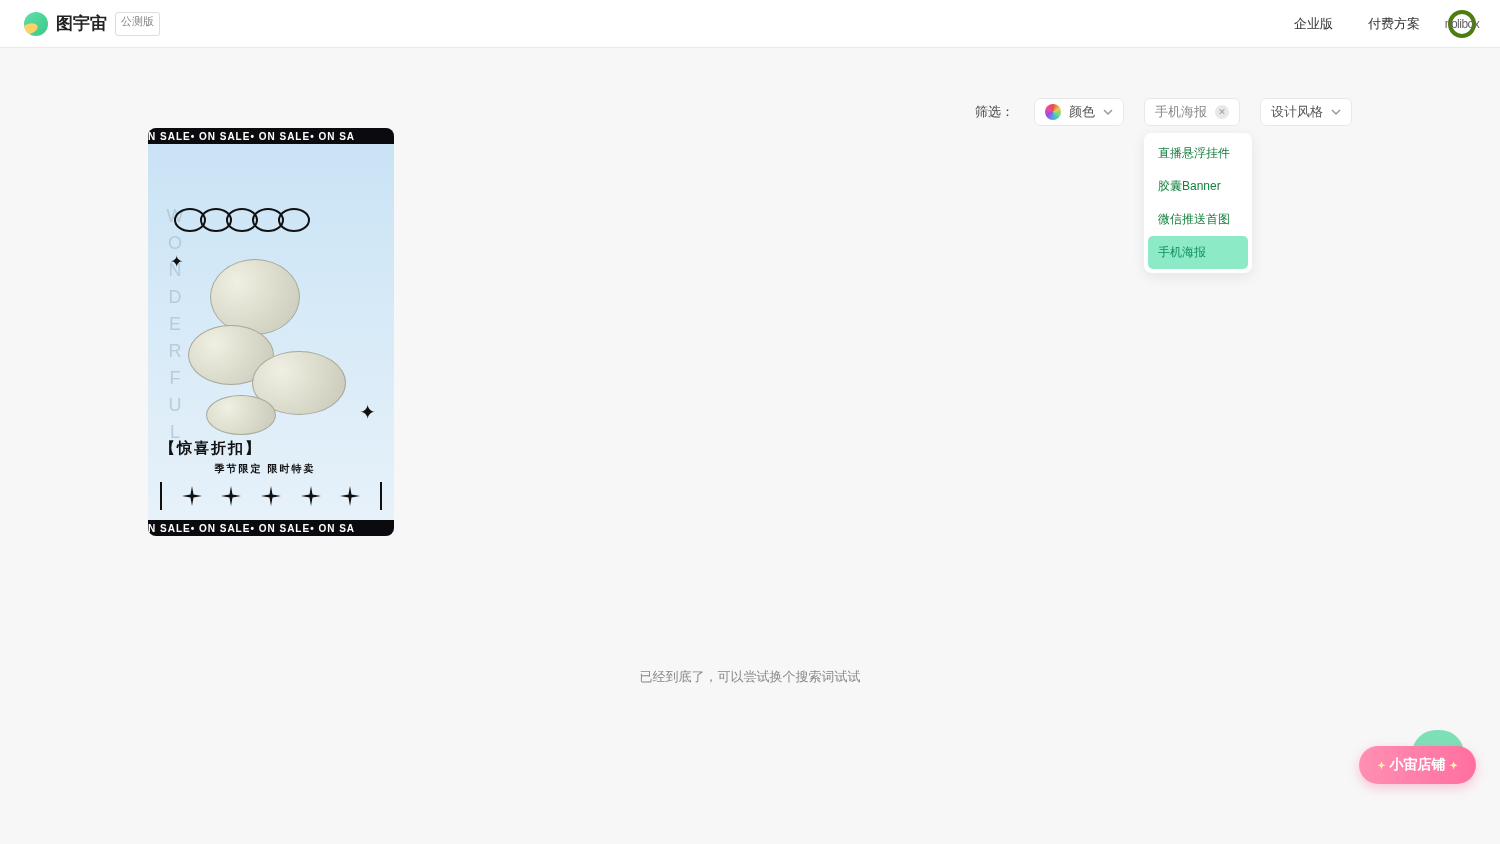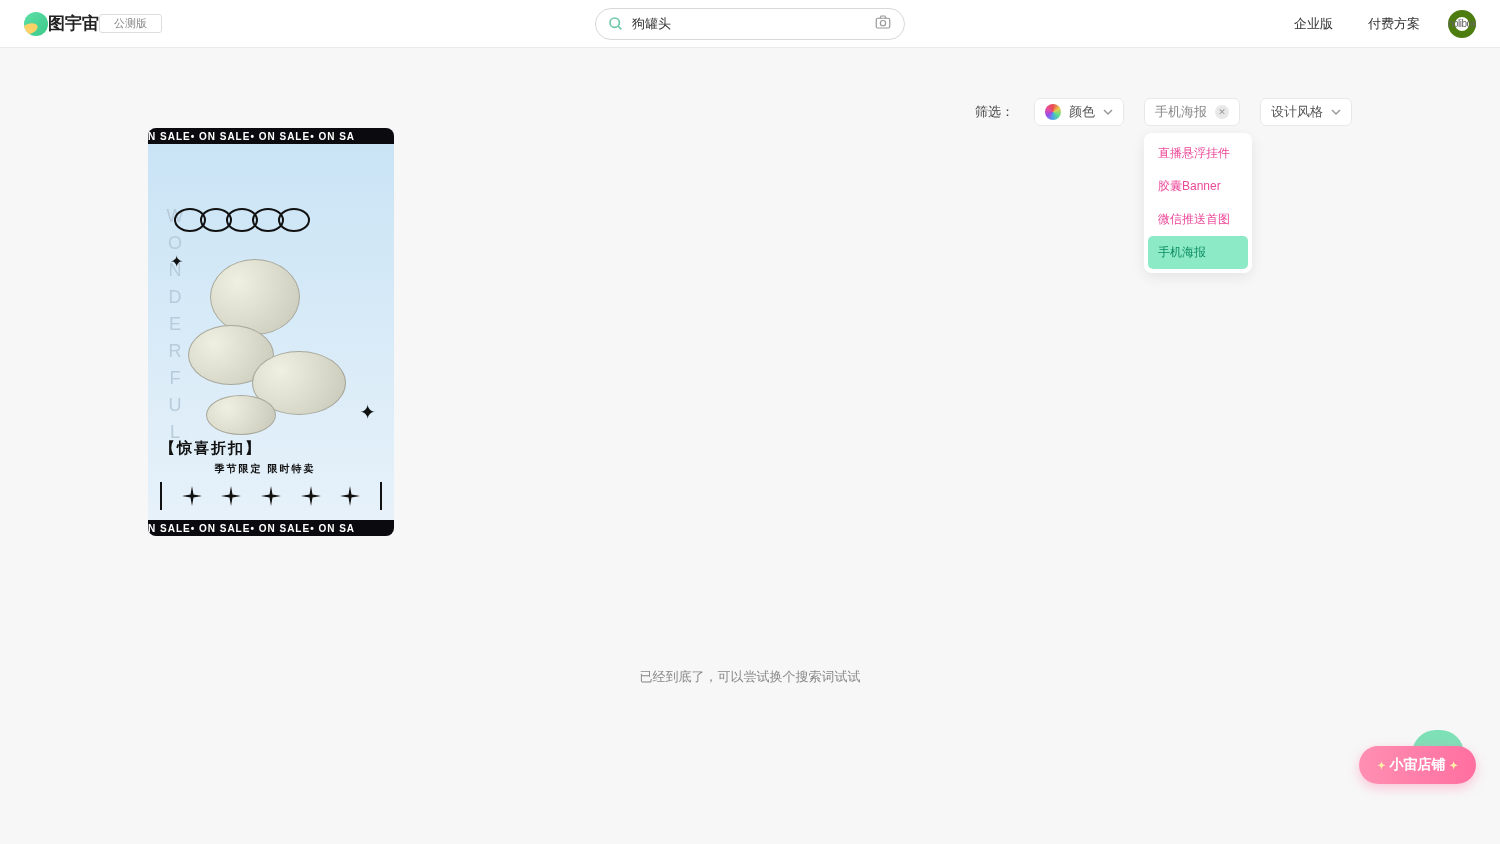--- a/index.html
+++ b/index.html
@@ -25,7 +25,7 @@
     }
     .logo-area {
       display: flex;
-      align-items: center;
+      gap: 8px;
     }
     .logo-icon {
       width: 24px;

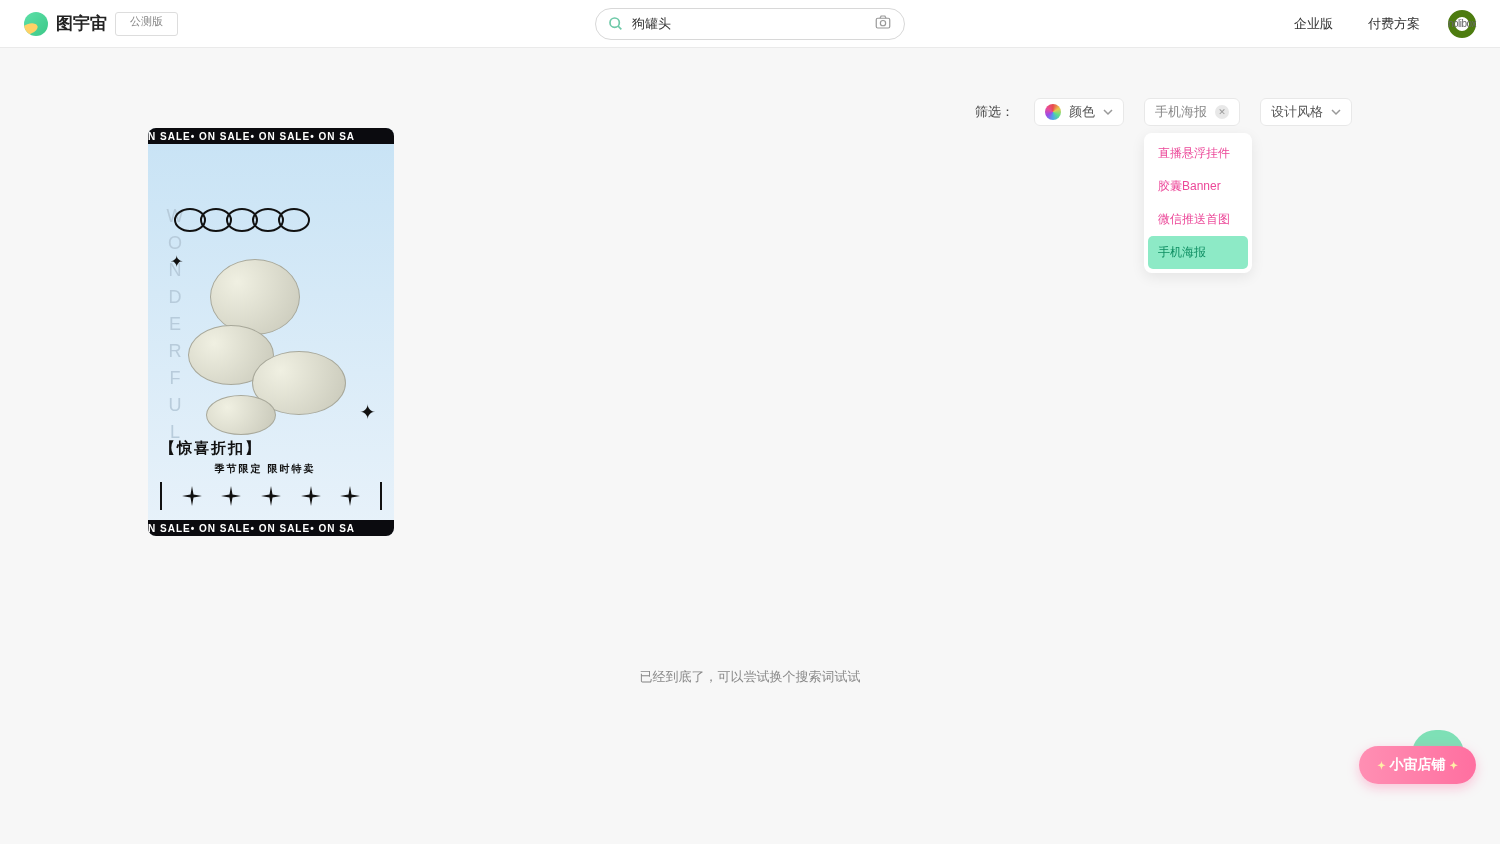--- a/index.html
+++ b/index.html
@@ -56,7 +56,7 @@
       color: #888;
       border: 1px solid #ddd;
       border-radius: 3px;
-      padding: 1px 14px;
+      padding: 1px 5px;
     }
     .search-wrap {
       position: absolute;

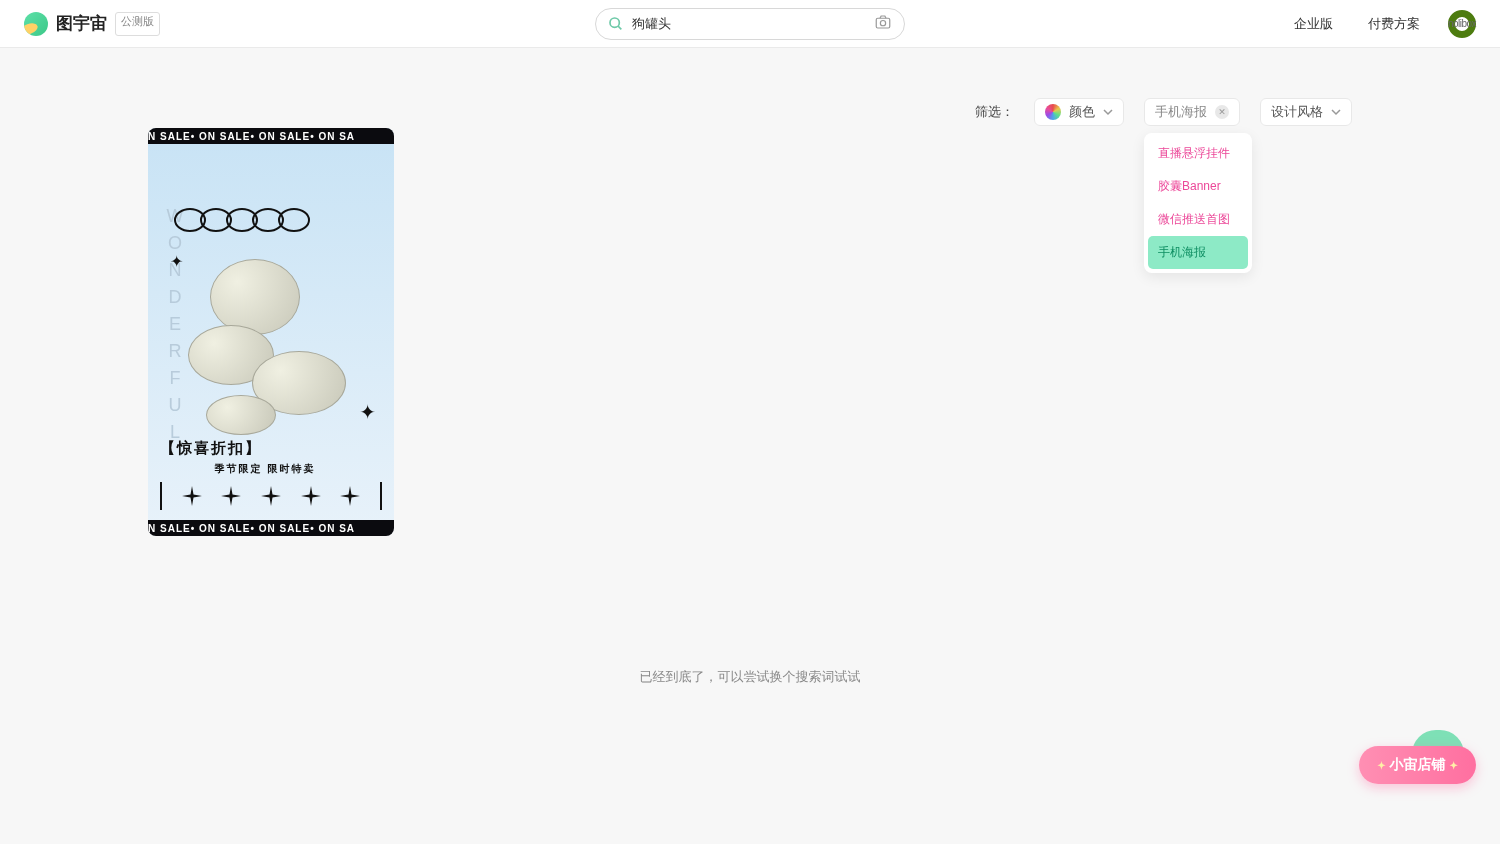--- a/index.html
+++ b/index.html
@@ -371,24 +371,6 @@
     <span class="beta-badge">公测版</span>
   </div>
 
-  <div class="search-wrap">
-    <div class="search-box">
-      <span class="search-icon">
-        <svg width="16" height="16" viewBox="0 0 24 24" fill="none" stroke="#6ec9a8" stroke-width="2.5">
-            <circle cx="10" cy="10" r="7"></circle>
-            <line x1="20" y1="20" x2="15" y2="15"></line>
-          </svg>
-      </span>
-      <input class="search-input" type="text" value="狗罐头" style="">
-      <span class="camera-icon">
-        <svg width="18" height="18" viewBox="0 0 24 24" fill="none" stroke="#999" stroke-width="1.6">
-            <rect x="3" y="7" width="18" height="13" rx="2"></rect>
-            <circle cx="12" cy="13.5" r="3.5"></circle>
-            <path d="M8 7l1.5-3h5L16 7"></path>
-          </svg>
-      </span>
-    </div>
-  </div>
 
   <div class="header-right">
     <span class="header-link">企业版</span>

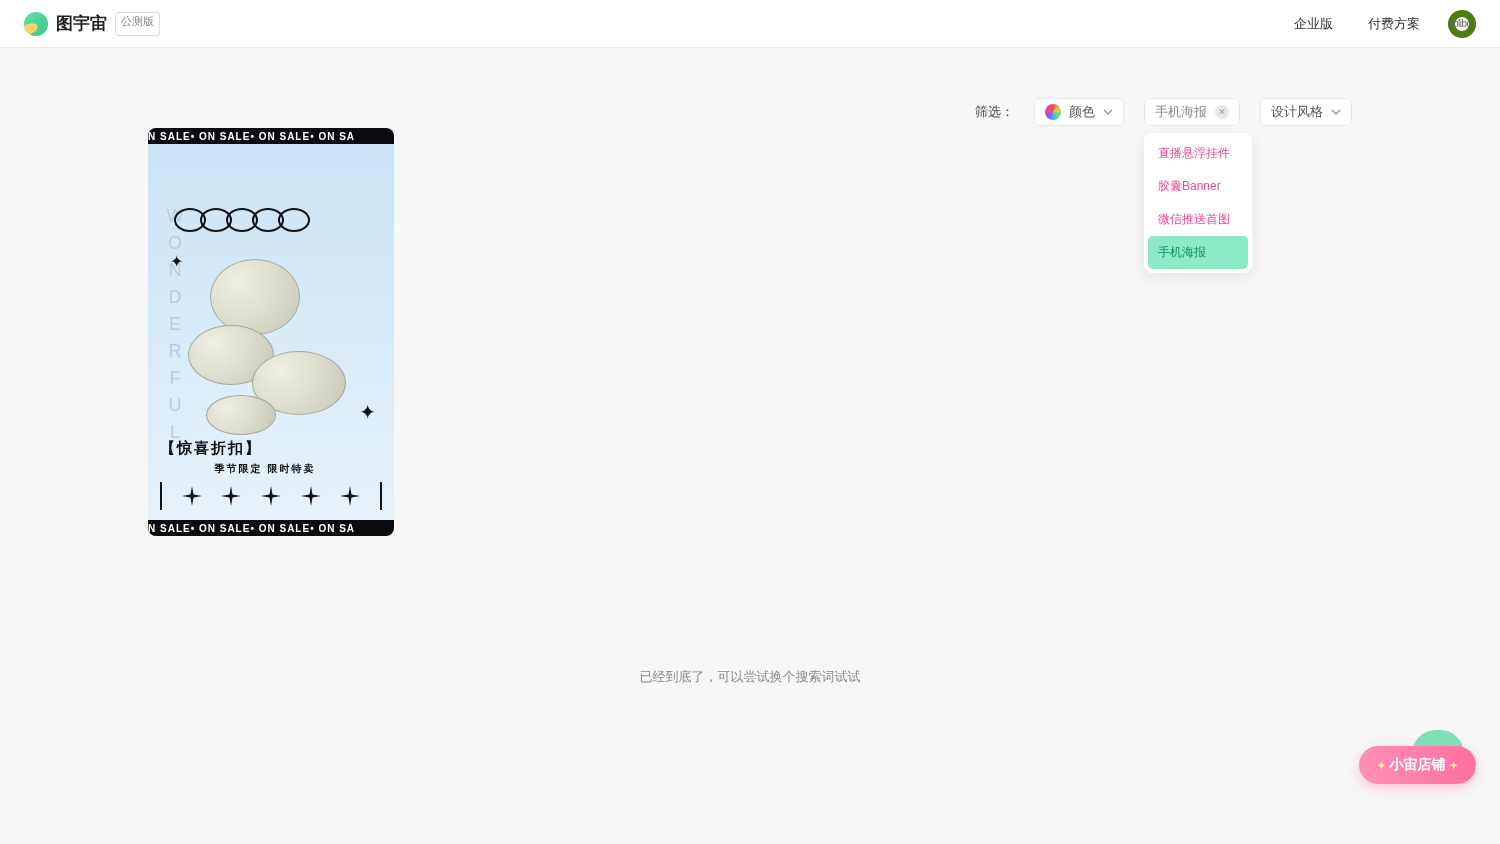--- a/index.html
+++ b/index.html
@@ -101,12 +101,12 @@
     .avatar {
       width: 28px;
       height: 28px;
-      border: 7px solid #4d7c0f;
+      border: 4px solid #4d7c0f;
       border-radius: 50%;
       display: flex;
       align-items: center;
       justify-content: center;
-      font-size: 10px;
+      font-size: 12px;
       color: #666;
       background: #fff;
       letter-spacing: -0.5px;

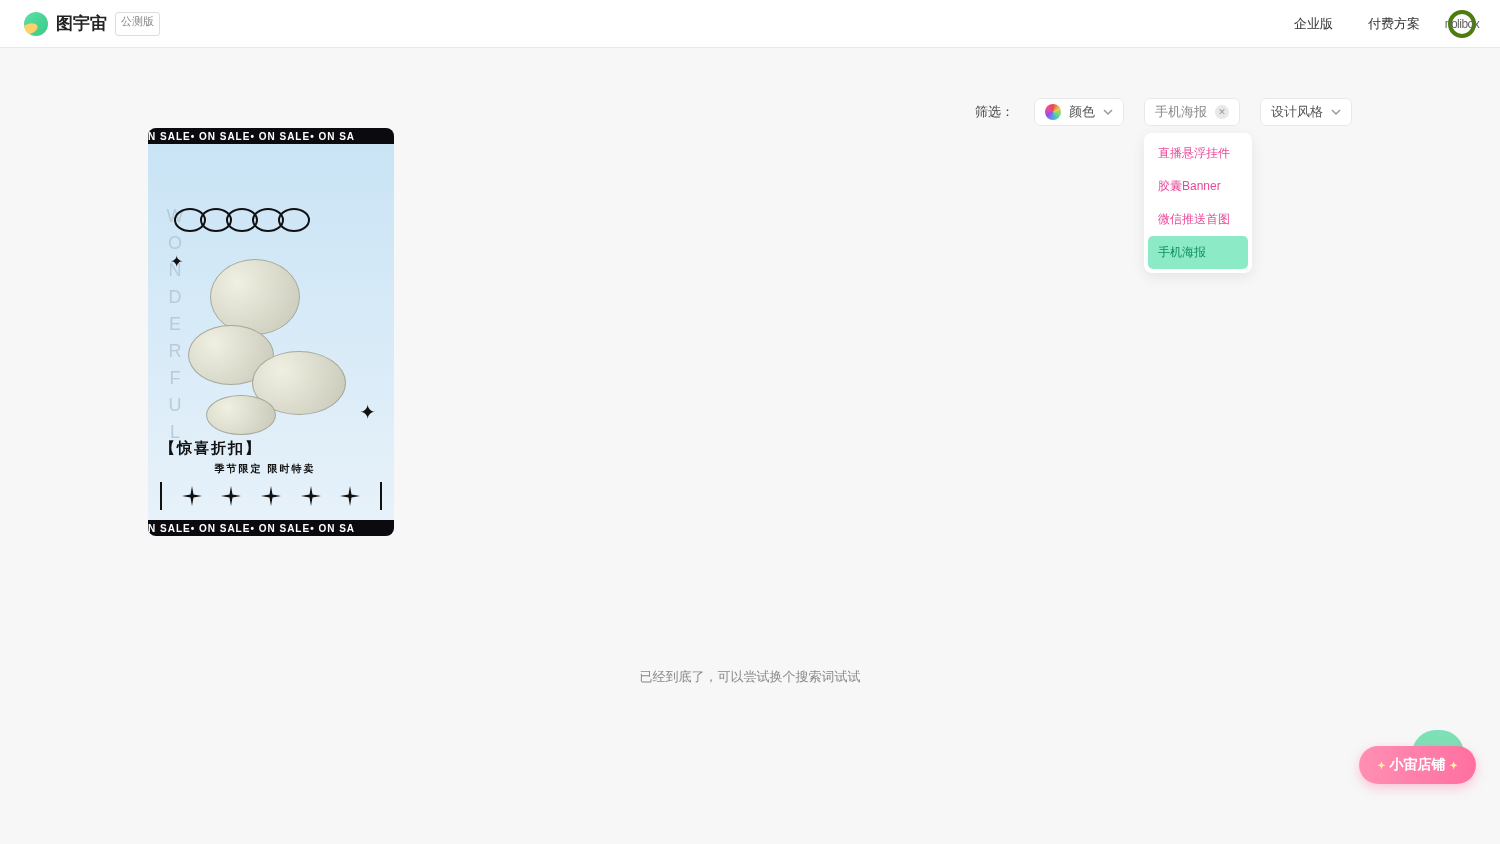--- a/index.html
+++ b/index.html
@@ -181,7 +181,7 @@
     }
     .dropdown-item {
       font-size: 12px;
-      color: #ec4899;
+      color: #15803d;
       padding: 8px 10px;
       border-radius: 5px;
       cursor: pointer;

